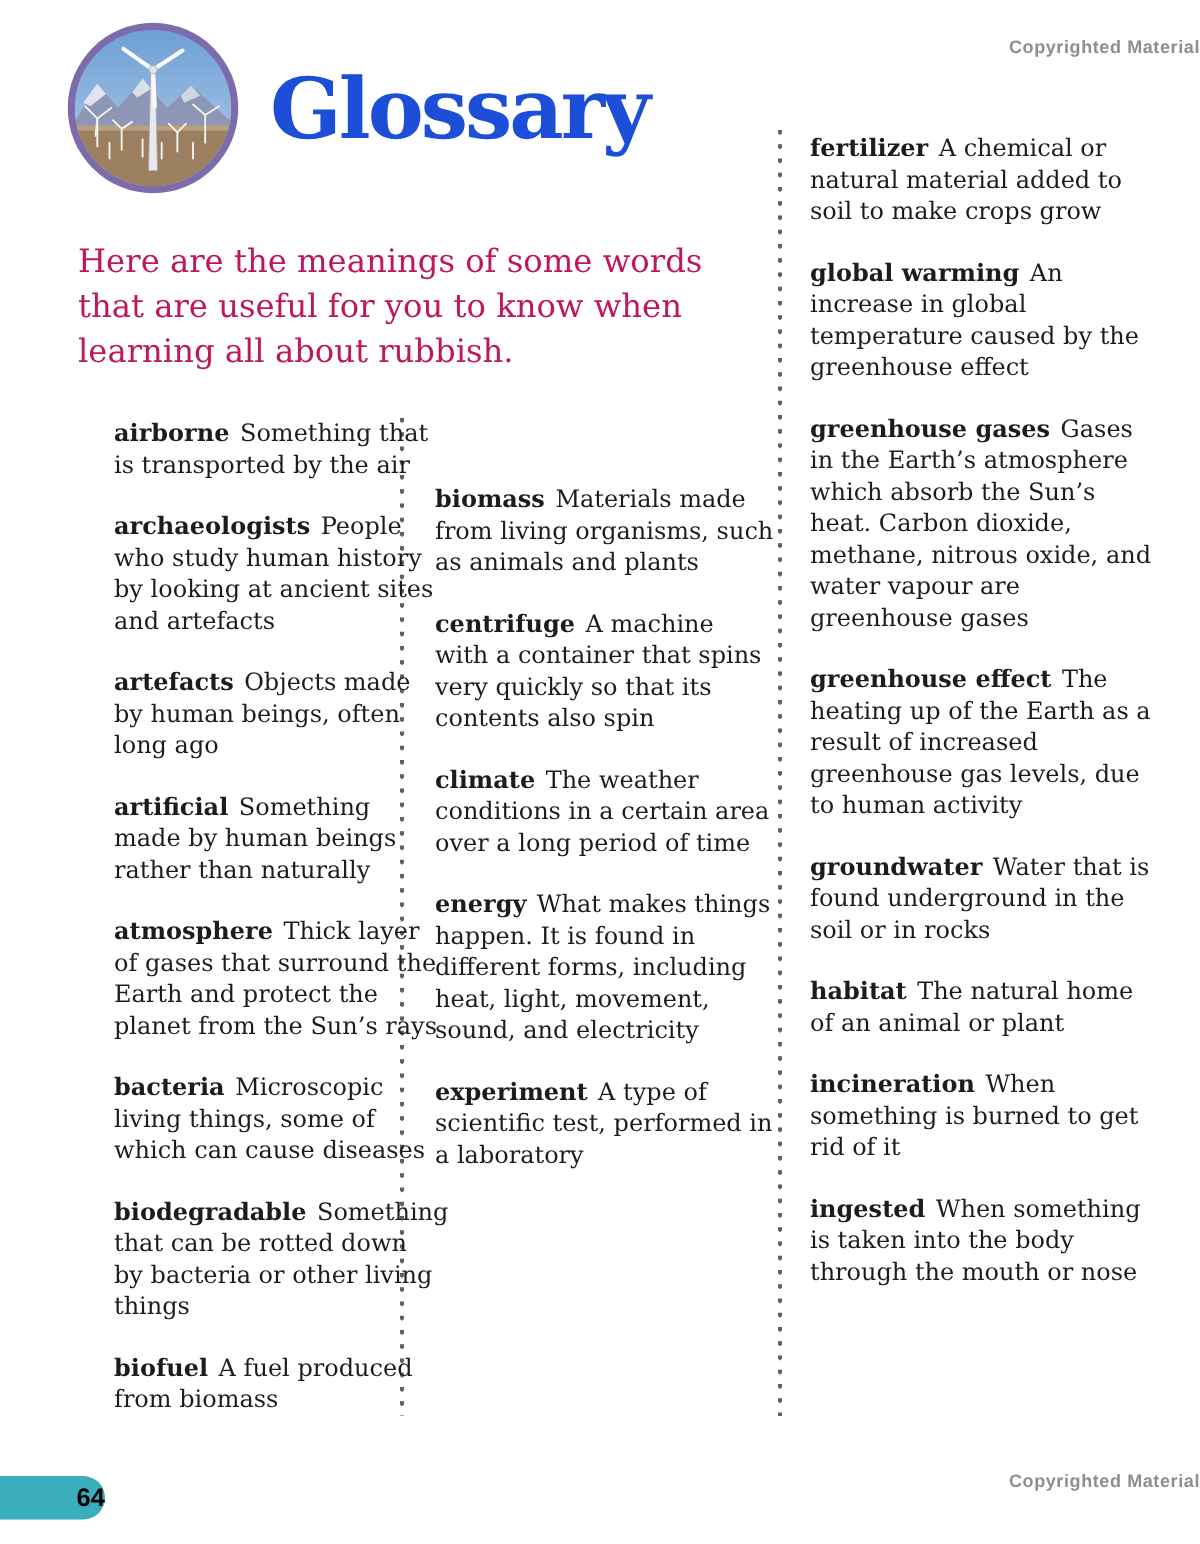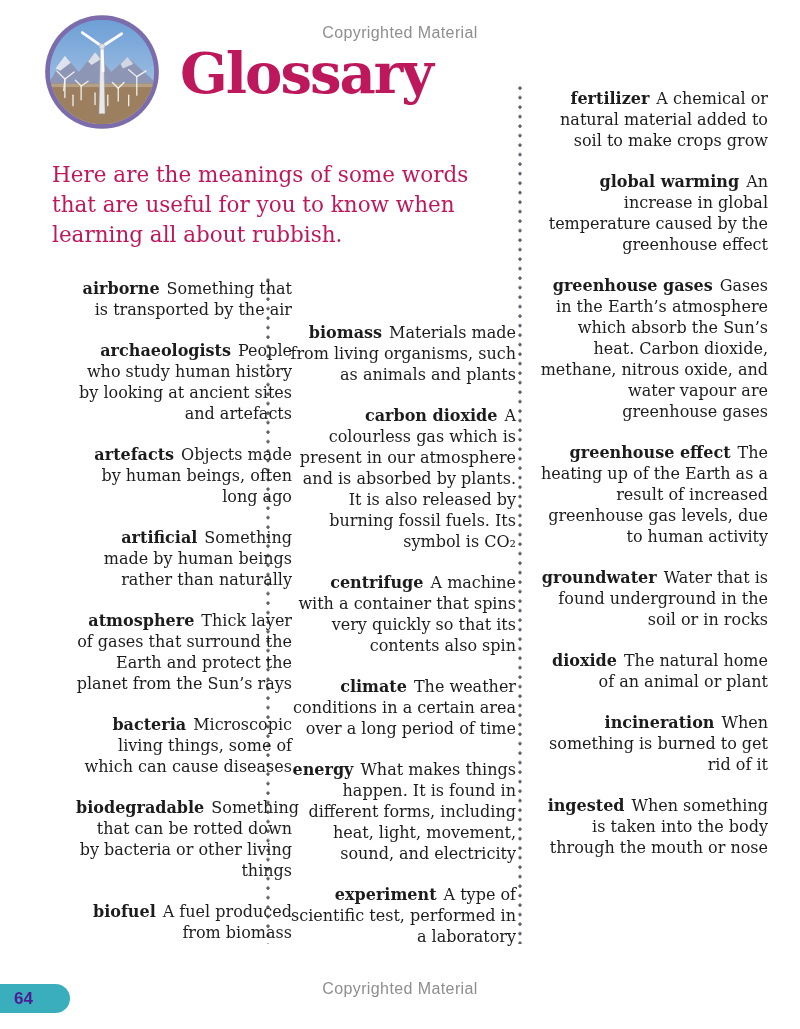--- a/index.html
+++ b/index.html
@@ -14,10 +14,10 @@
   }
   .copyright {
     position:absolute; left:0; right:0;
-    text-align:center;
+    text-align:right;
     font-family:"Liberation Sans", sans-serif;
-    font-weight:normal;
-    font-size:16px;
+    font-weight:bold;
+    font-size:12px;
     letter-spacing:0.4px;
     color:var(--muted, #8e8e8e);
   }

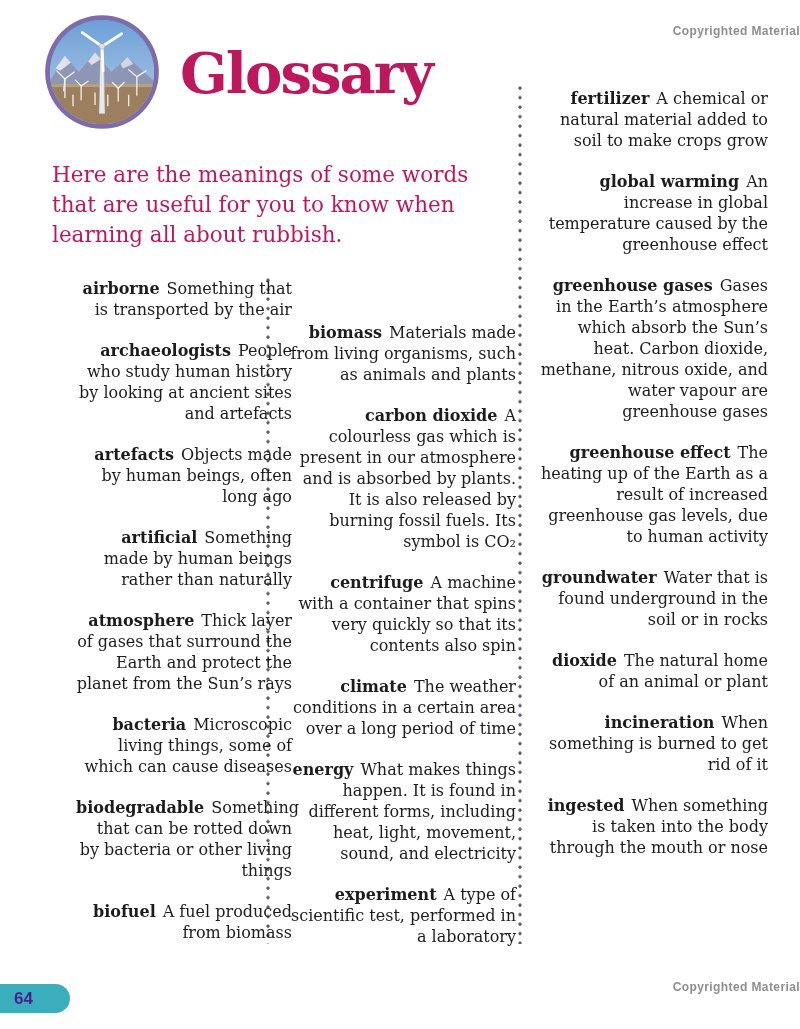--- a/index.html
+++ b/index.html
@@ -33,7 +33,7 @@
     font-weight:700;
     font-size:56px;
     letter-spacing:-2px;
-    color:#be185d;
+    color:#1d4ed8;
     white-space:nowrap;
   }
   .intro {

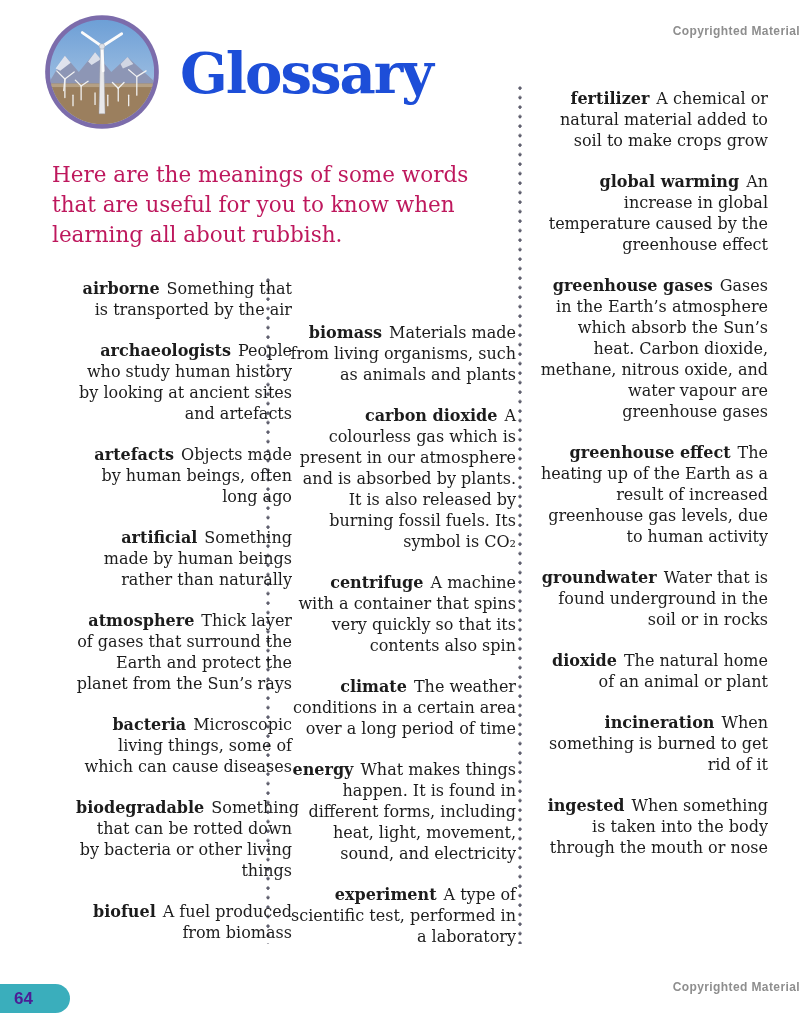--- a/index.html
+++ b/index.html
@@ -47,7 +47,6 @@
     font-size:16px;
     line-height:21px;
     color:#1c1c1c;
-    text-align:right;
   }
   .col-1 { left:52px;  top:278px; width:216px;margin-left:24px; }
   .col-2 { left:290px; top:278px; width:226px;margin-top:44px; }

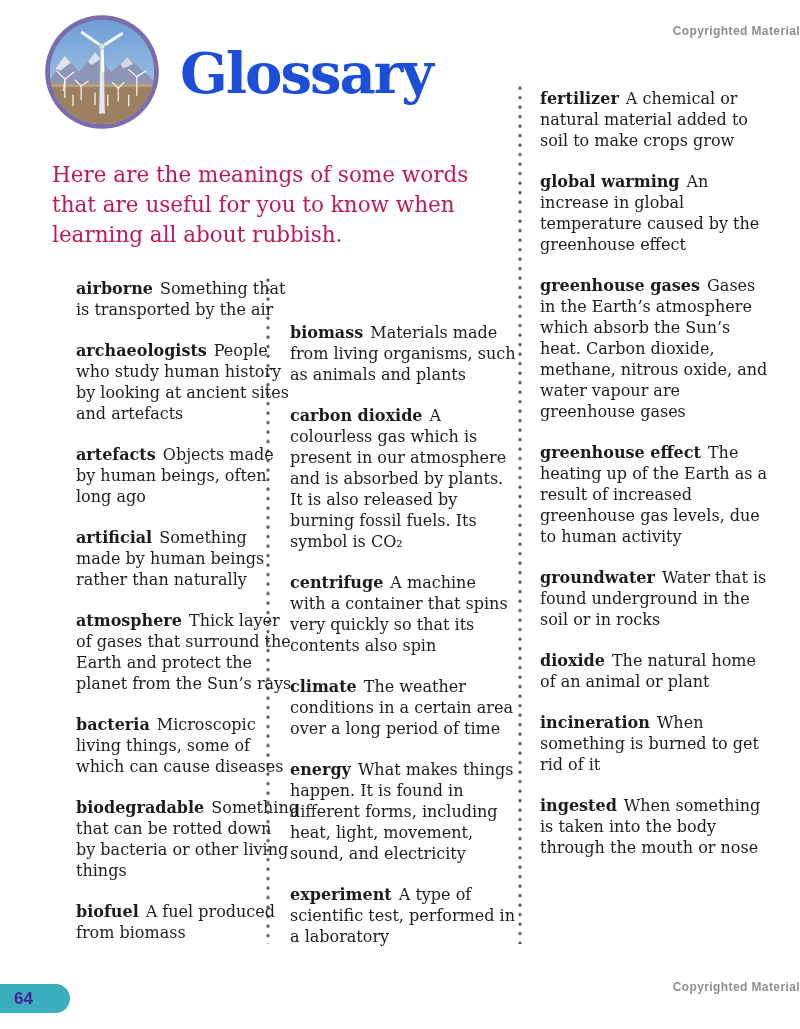--- a/index.html
+++ b/index.html
@@ -161,7 +161,6 @@
 
       <p class="entry"><b>biomass</b><span>Materials made from living organisms, such as animals and plants</span></p>
 
-      <p class="entry"><b>carbon dioxide</b><span>A colourless gas which is present in our atmosphere and is absorbed by plants. It is also released by burning fossil fuels. Its symbol is CO₂</span></p>
 
       <p class="entry"><b>centrifuge</b><span>A machine with a container that spins very quickly so that its contents also spin</span></p>
 

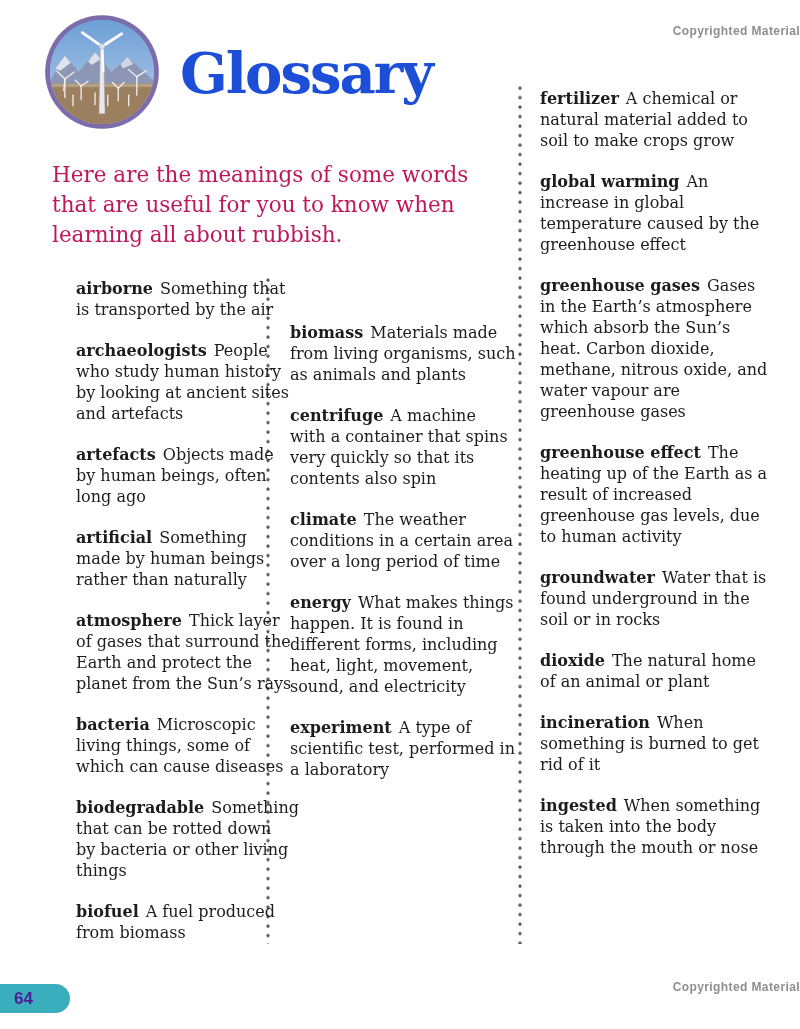--- a/index.html
+++ b/index.html
@@ -184,7 +184,7 @@
 
       <p class="entry"><b>groundwater</b><span>Water that is found underground in the soil or in rocks</span></p>
 
-      <p class="entry"><b>dioxide</b><span>The natural home of an animal or plant</span></p>
+      <p class="entry"><b>habitat</b><span>The natural home of an animal or plant</span></p>
 
       <p class="entry"><b>incineration</b><span>When something is burned to get rid of it</span></p>
 

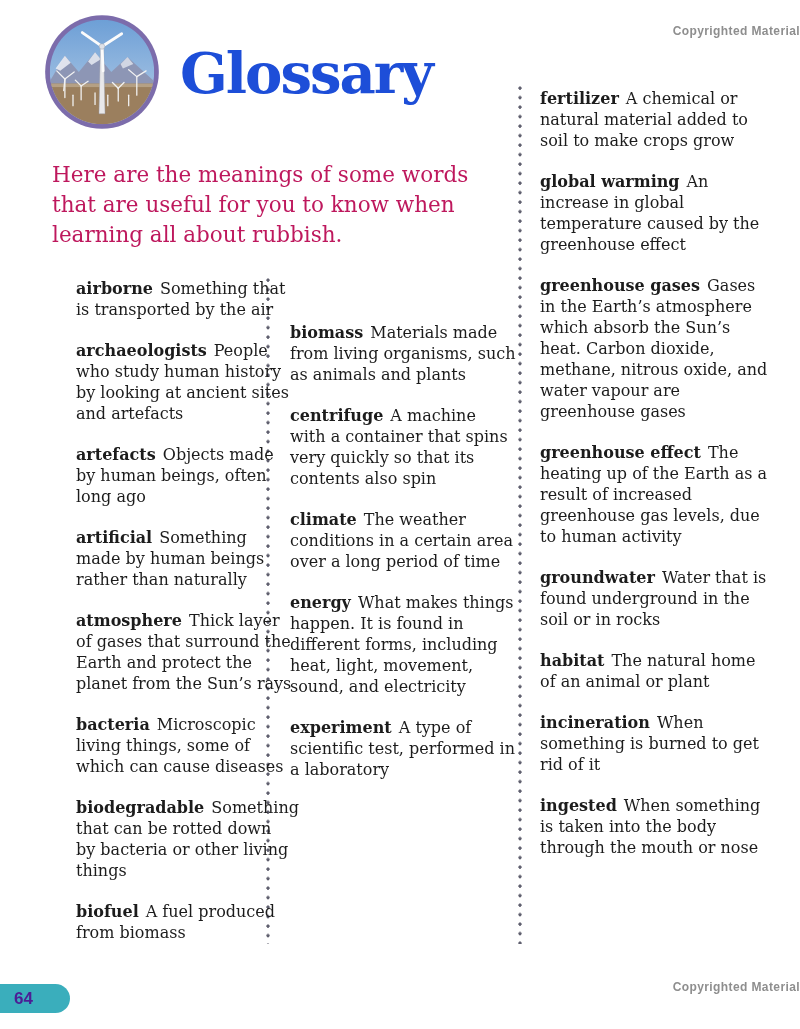--- a/index.html
+++ b/index.html
@@ -67,10 +67,10 @@
     width:70px; height:29px;
     background:var(--teal, #3aaebc);
     border-radius:0 15px 15px 0;
-    display:flex; align-items:center; justify-content:flex-start;
+    display:flex; align-items:center; justify-content:flex-end;
     padding-left:14px; box-sizing:border-box;
     font-family:"Liberation Sans", sans-serif;
-    font-weight:bold; font-size:17px; color:#4c1d95;
+    font-weight:bold; font-size:17px; color:#000000;
   }
 </style>
 </head>

